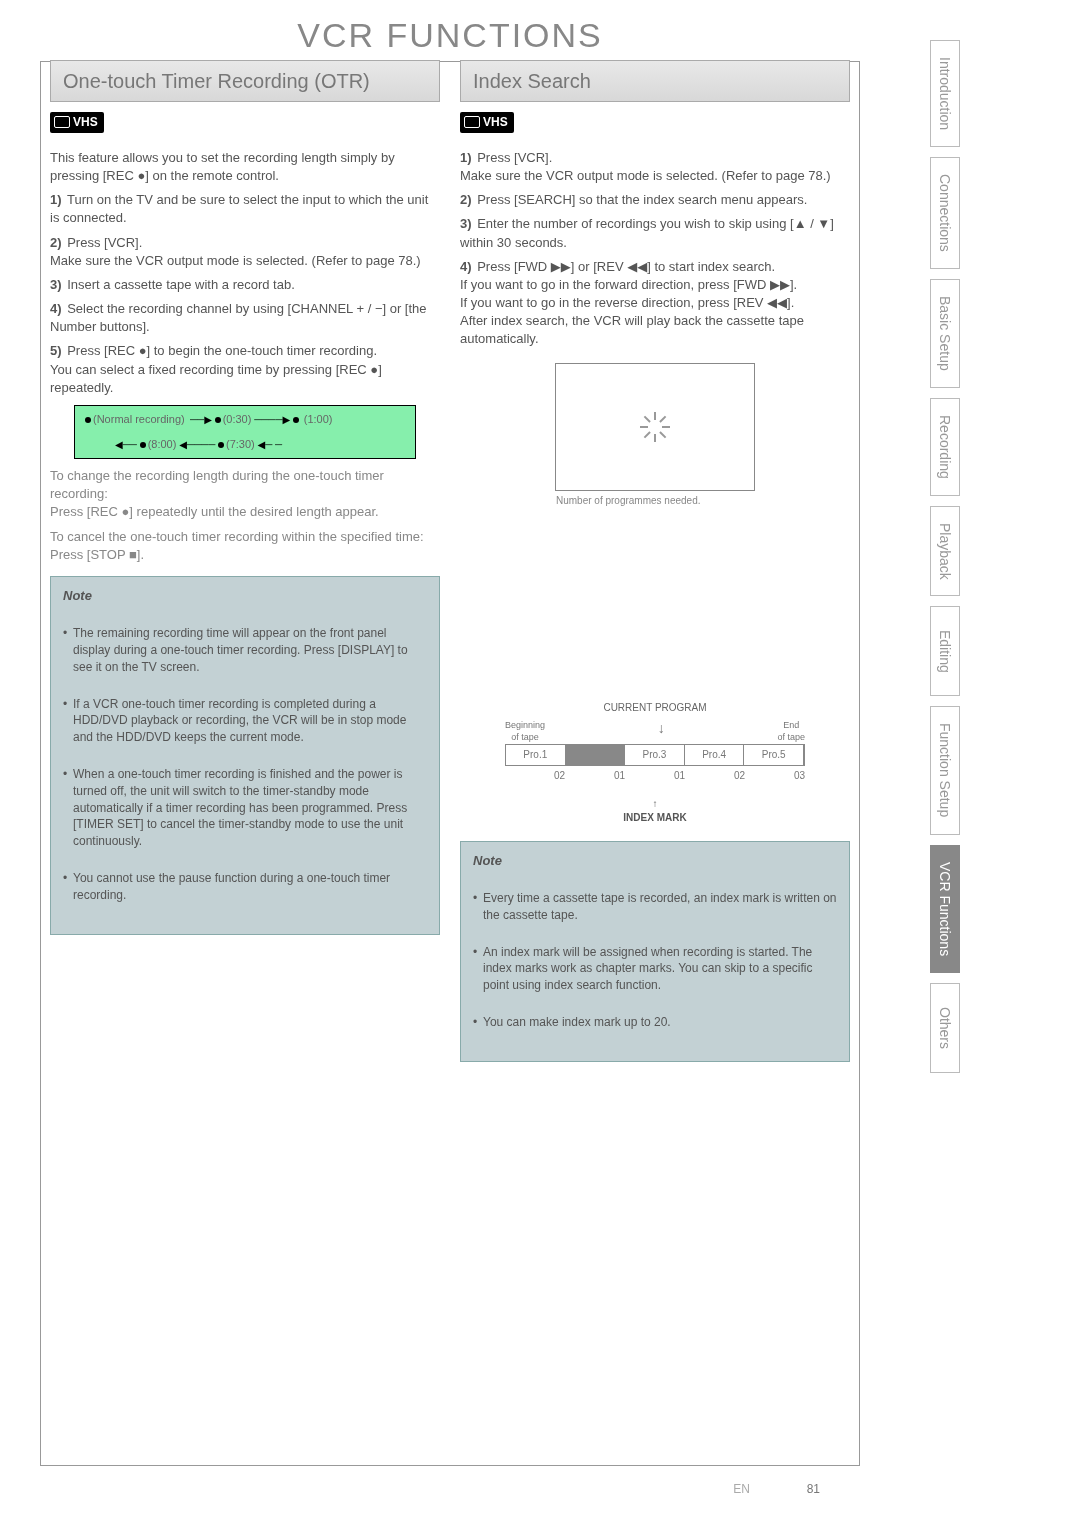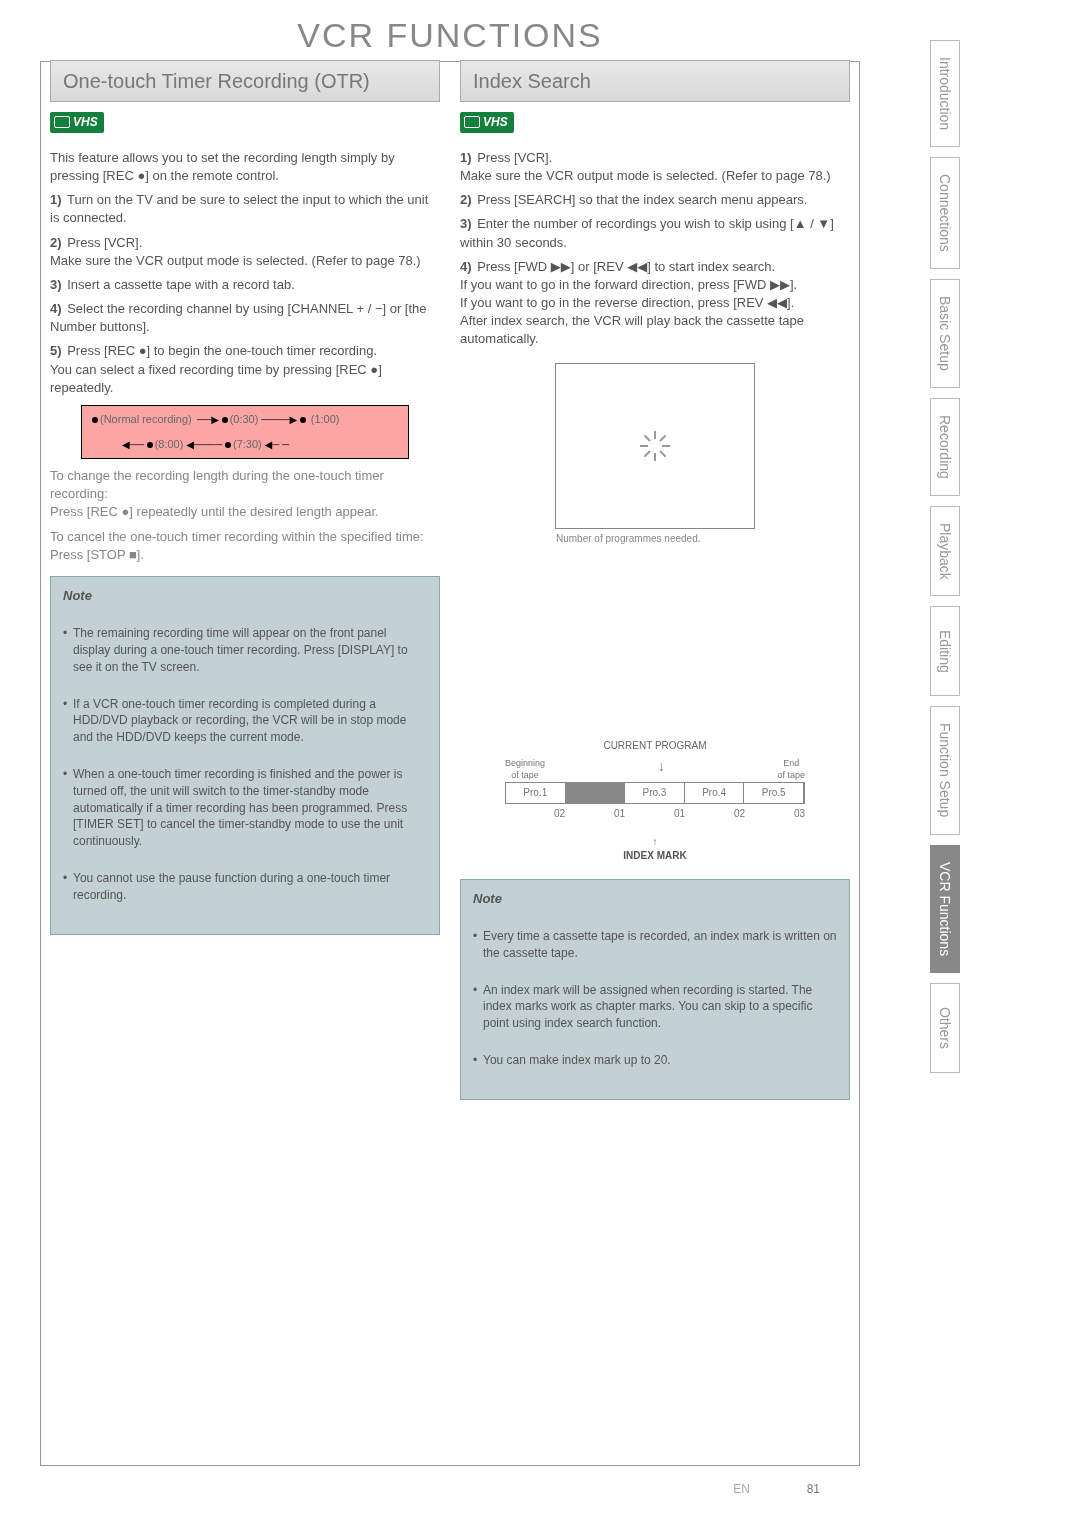--- a/index.html
+++ b/index.html
@@ -52,14 +52,13 @@
   .vhs-badge {
     display: inline-flex;
     align-items: center;
-    background: #15803d;
+    background: #000000;
     color: #fff;
     font-weight: bold;
     font-size: 12px;
     padding: 2px 6px 2px 4px;
     border-radius: 2px;
     margin-bottom: 10px;
-    font-style: italic;
   }
   .vhs-badge::before {
     content: "";

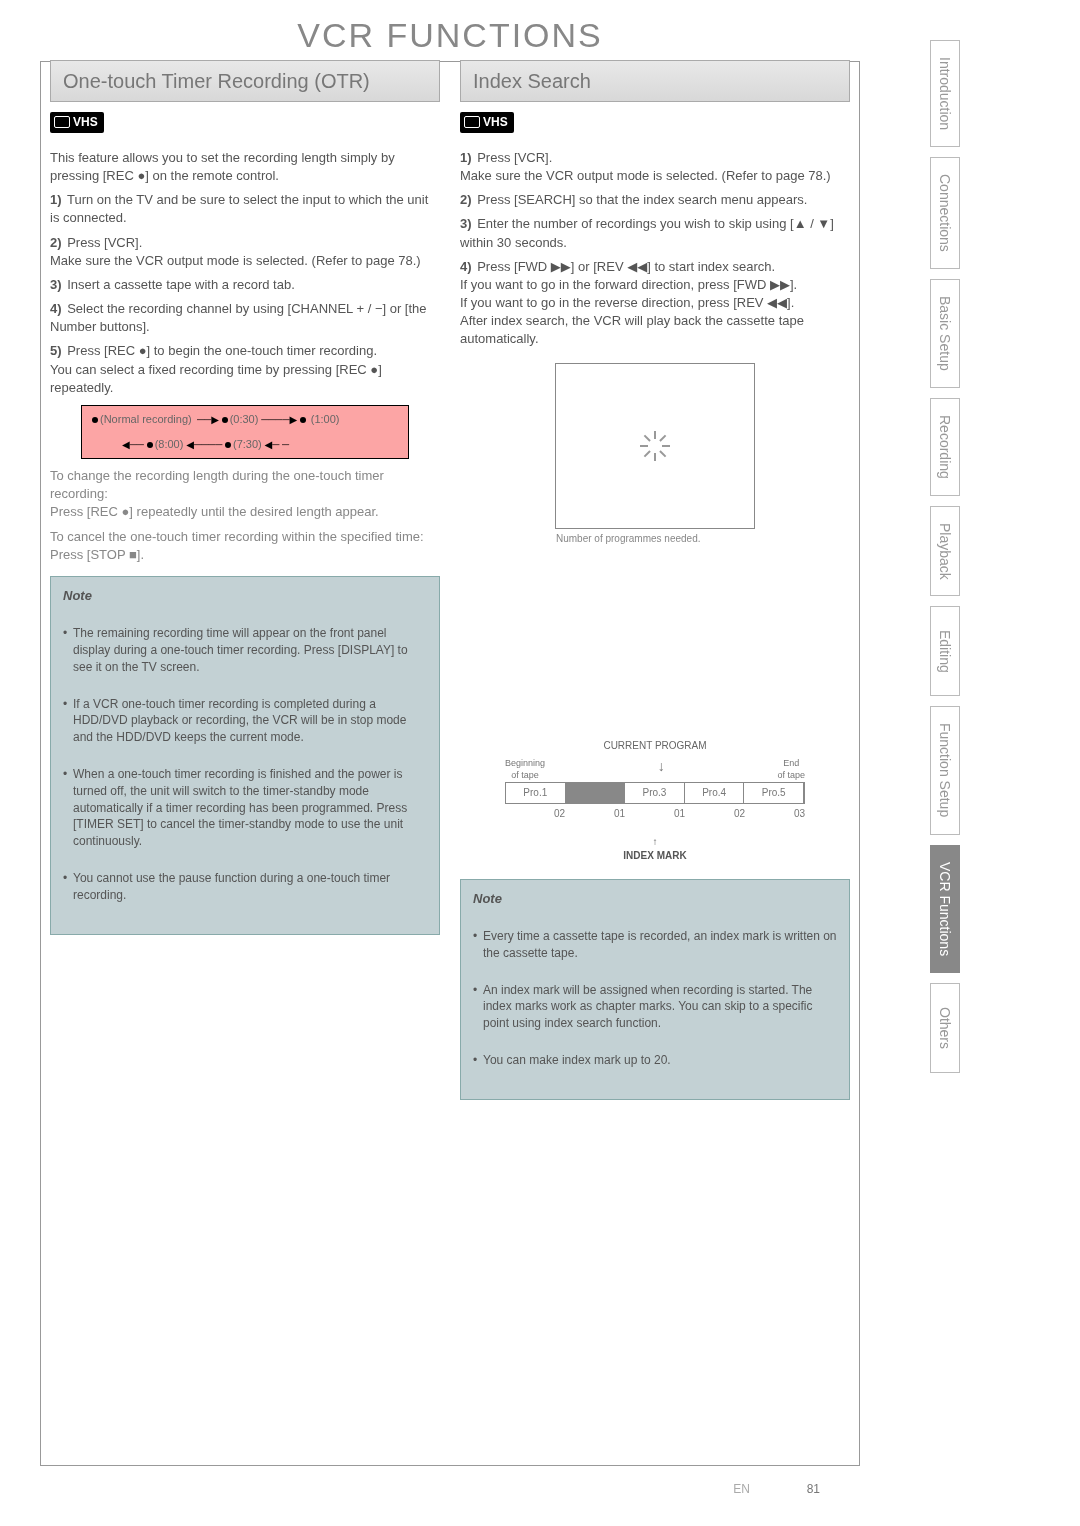--- a/index.html
+++ b/index.html
@@ -113,9 +113,9 @@
   .label-sm { font-size: 11px; color: #666; }
   .timing-diagram {
     border: 1px solid #000;
-    background: #fca5a5;
+    background: #86efac;
     padding: 8px;
-    margin: 8px 31px;
+    margin: 8px 24px;
     font-size: 10px;
     position: relative;
     height: 54px;

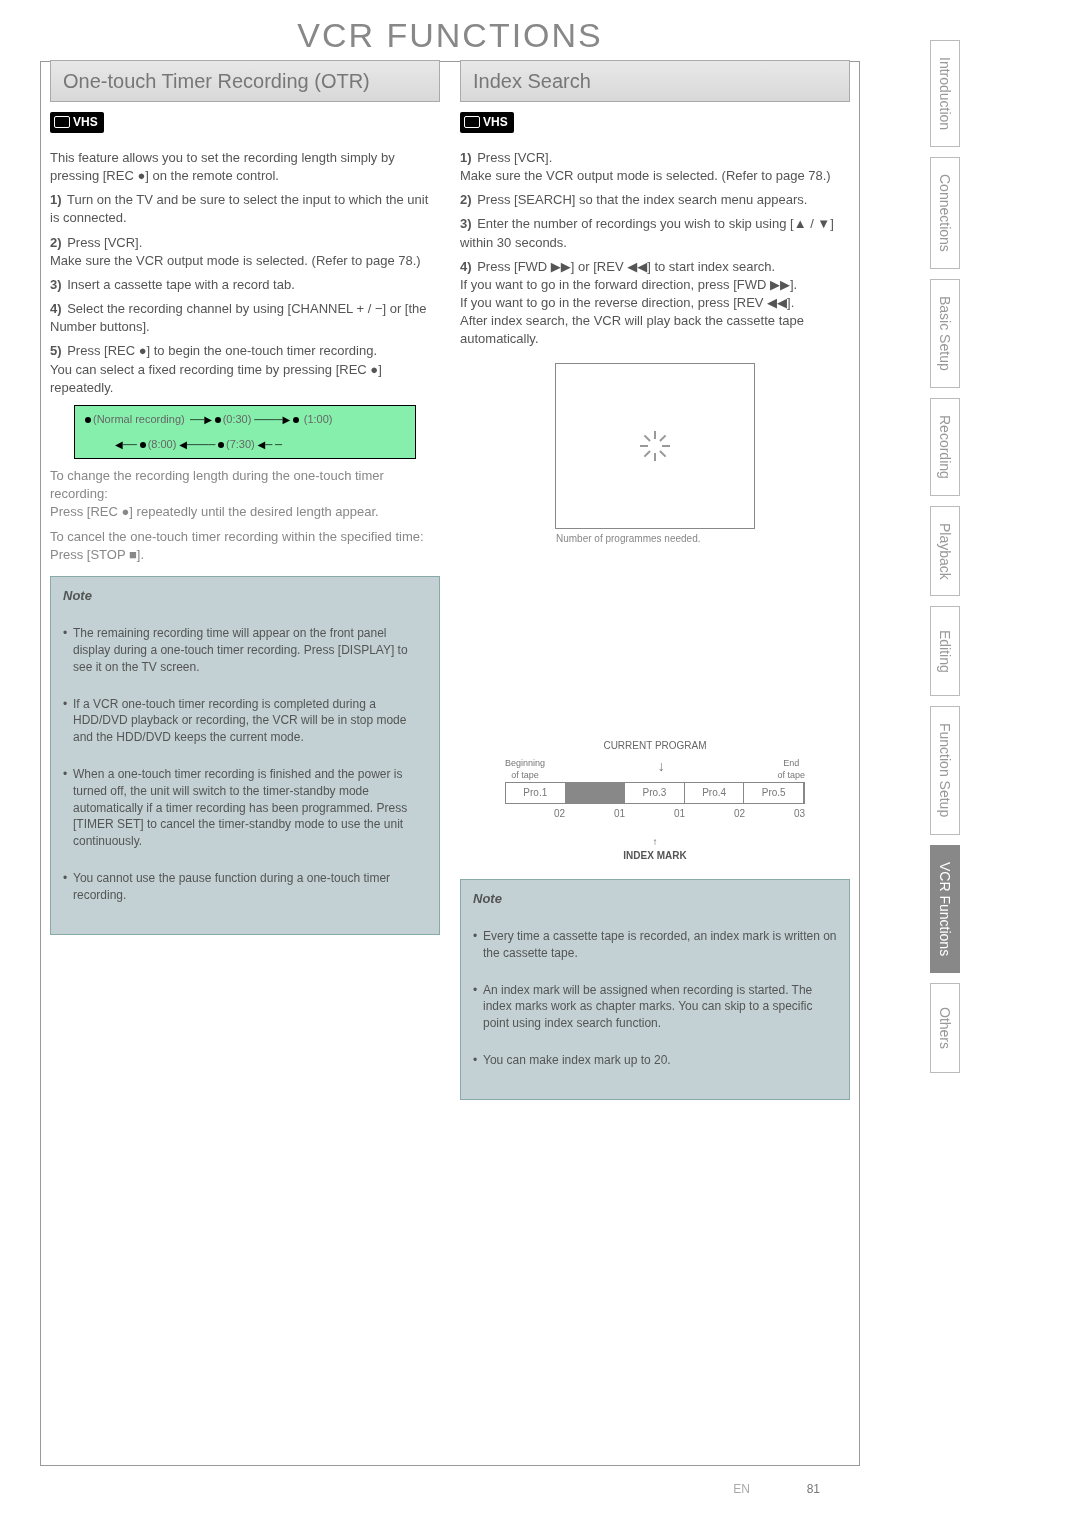--- a/index.html
+++ b/index.html
@@ -91,7 +91,7 @@
   .tape-diagram {
     border: 1px solid #888;
     width: 200px;
-    height: 166px;
+    height: 128px;
     margin: 14px auto;
     display: flex;
     align-items: center;

